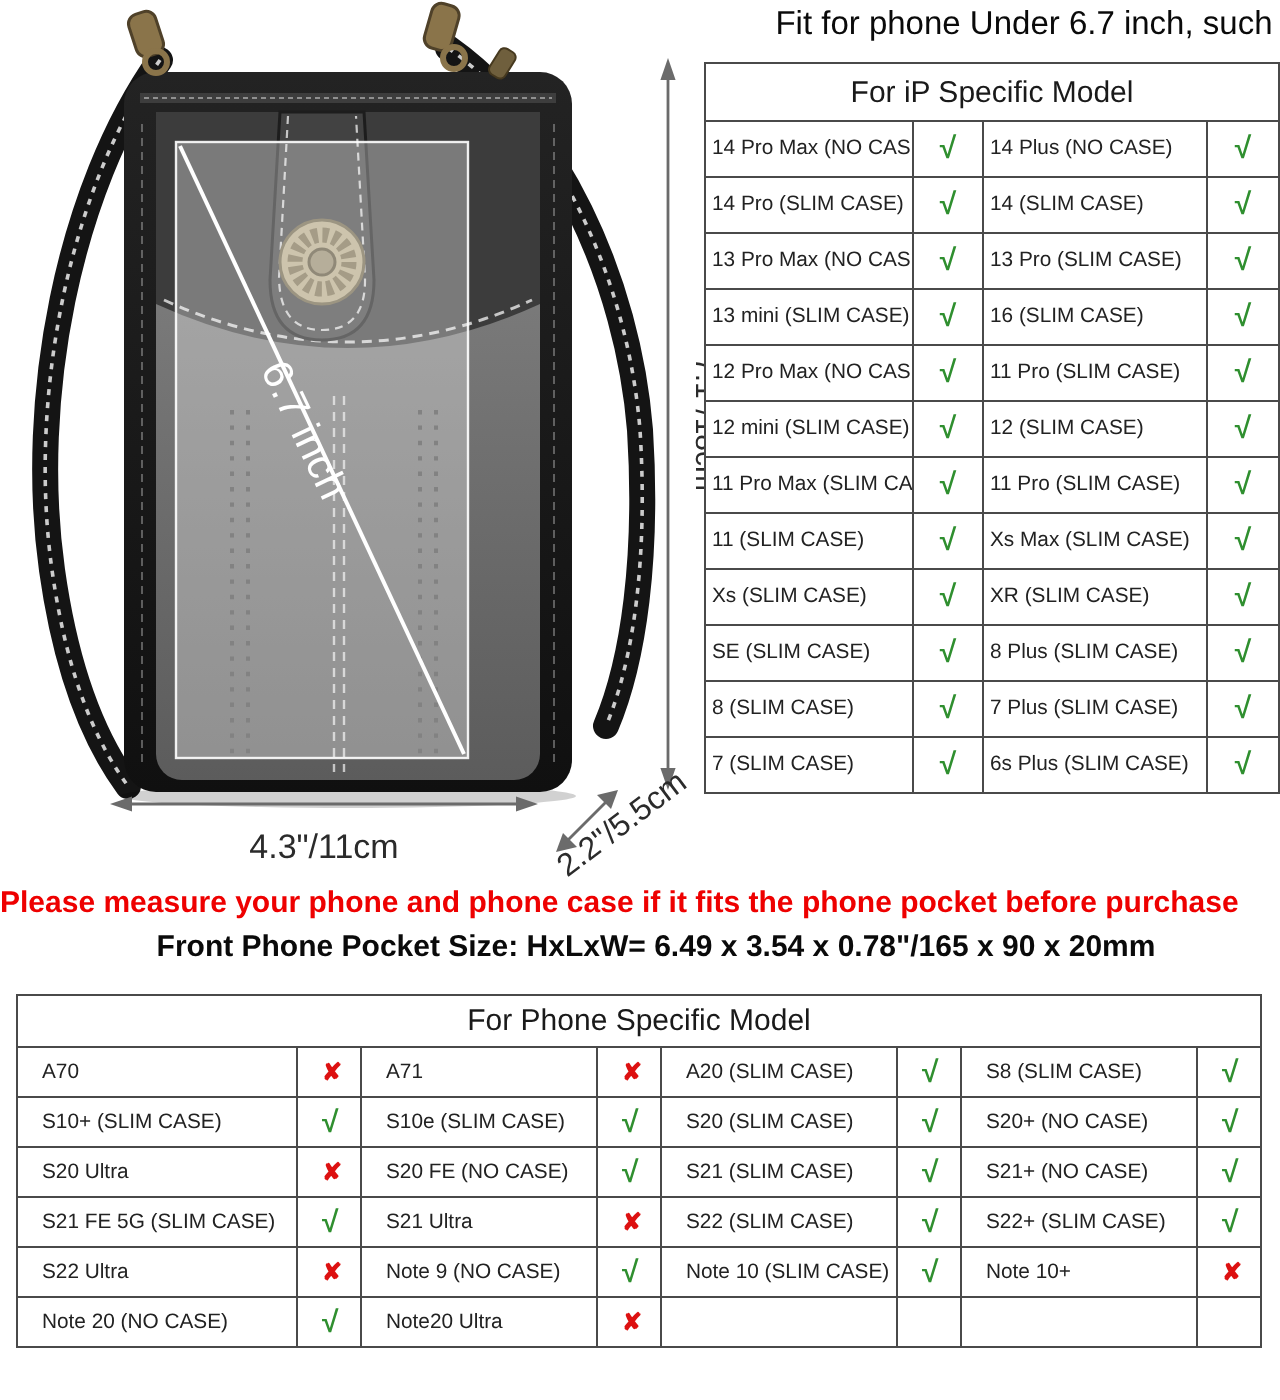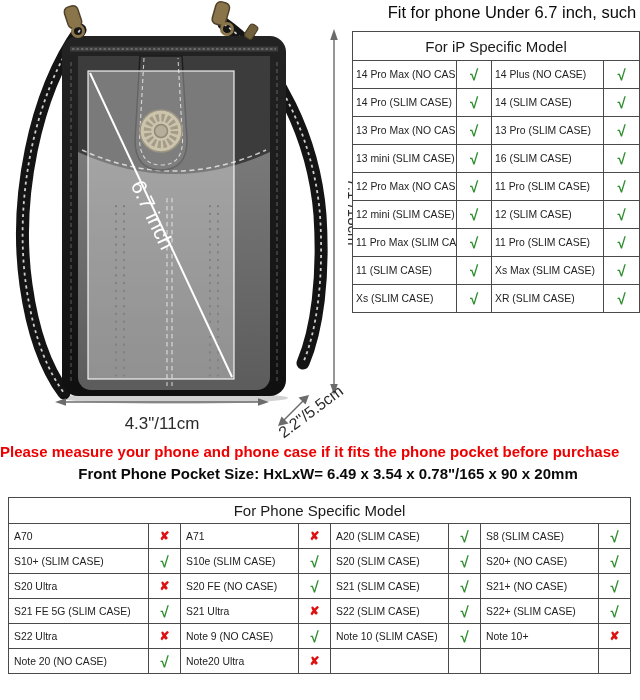--- a/index.html
+++ b/index.html
@@ -199,6 +199,12 @@
           <td class="label">XR (SLIM CASE)</td>
           <td class="mark"><span class="yes">√</span></td>
         </tr>
+        <tr>
+          <td class="label">SE (SLIM CASE)</td>
+          <td class="mark"><span class="yes">√</span></td>
+          <td class="label">8 Plus (SLIM CASE)</td>
+          <td class="mark"><span class="yes">√</span></td>
+        </tr>
       </tbody>
   </table>
 

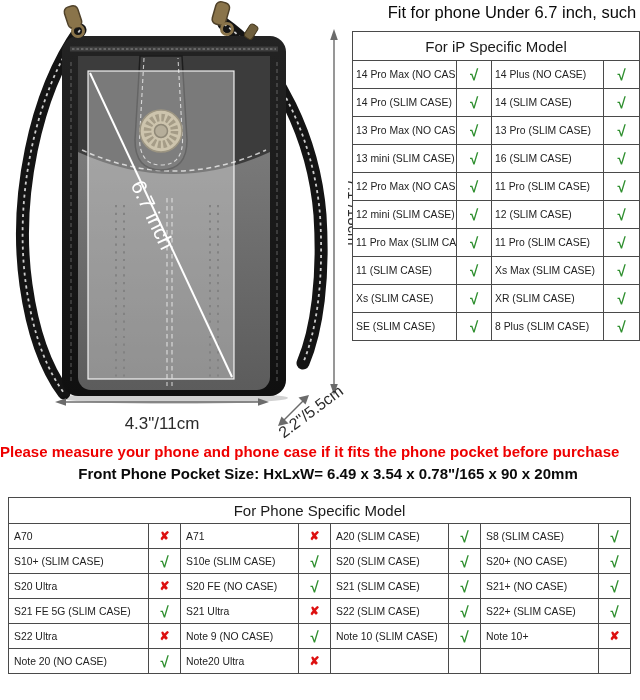--- a/index.html
+++ b/index.html
@@ -203,6 +203,12 @@
           <td class="label">SE (SLIM CASE)</td>
           <td class="mark"><span class="yes">√</span></td>
           <td class="label">8 Plus (SLIM CASE)</td>
+          <td class="mark"><span class="yes">√</span></td>
+        </tr>
+        <tr>
+          <td class="label">8 (SLIM CASE)</td>
+          <td class="mark"><span class="yes">√</span></td>
+          <td class="label">7 Plus (SLIM CASE)</td>
           <td class="mark"><span class="yes">√</span></td>
         </tr>
       </tbody>

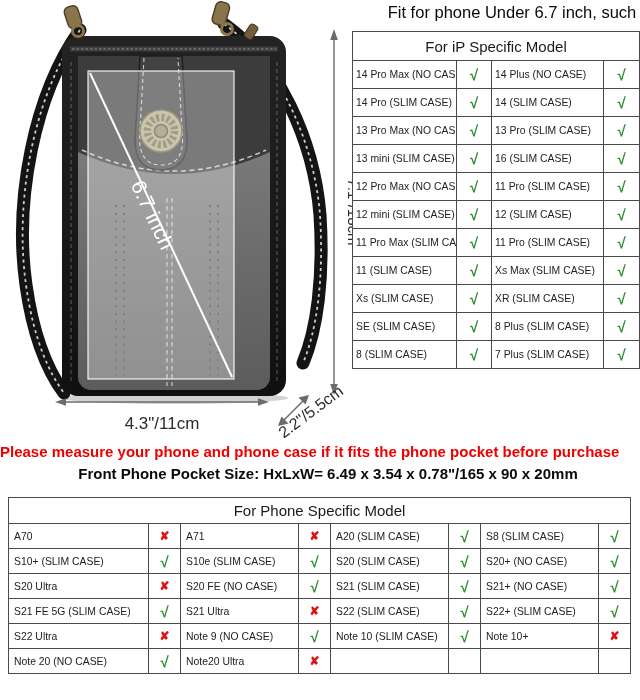--- a/index.html
+++ b/index.html
@@ -209,6 +209,12 @@
           <td class="label">8 (SLIM CASE)</td>
           <td class="mark"><span class="yes">√</span></td>
           <td class="label">7 Plus (SLIM CASE)</td>
+          <td class="mark"><span class="yes">√</span></td>
+        </tr>
+        <tr>
+          <td class="label">7 (SLIM CASE)</td>
+          <td class="mark"><span class="yes">√</span></td>
+          <td class="label">6s Plus (SLIM CASE)</td>
           <td class="mark"><span class="yes">√</span></td>
         </tr>
       </tbody>

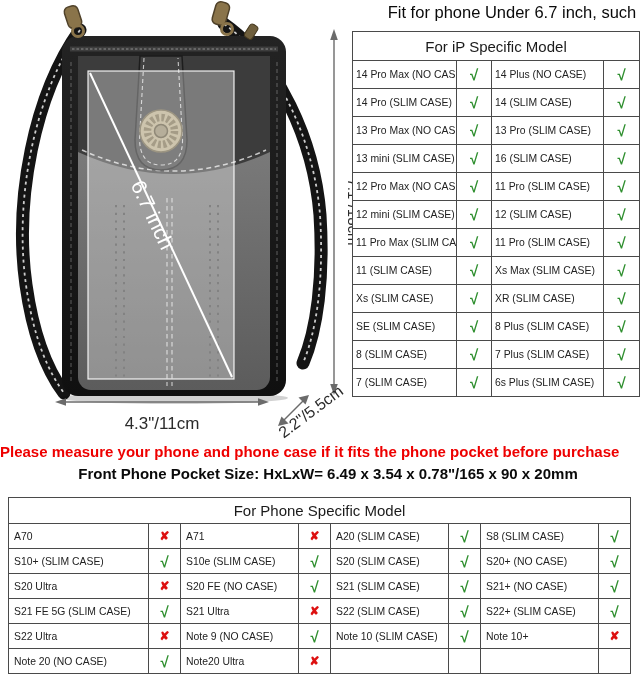--- a/index.html
+++ b/index.html
@@ -28,7 +28,7 @@
 
   .phone-table{position:absolute;left:8px;top:497px;width:592px;}
   .phone-table th{height:23px;}
-  .phone-table td{height:24px;padding:0 5px;}
+  .phone-table td{height:24px;padding:0 12px;}
 
   .product-svg{position:absolute;left:0;top:0;}
 </style>

